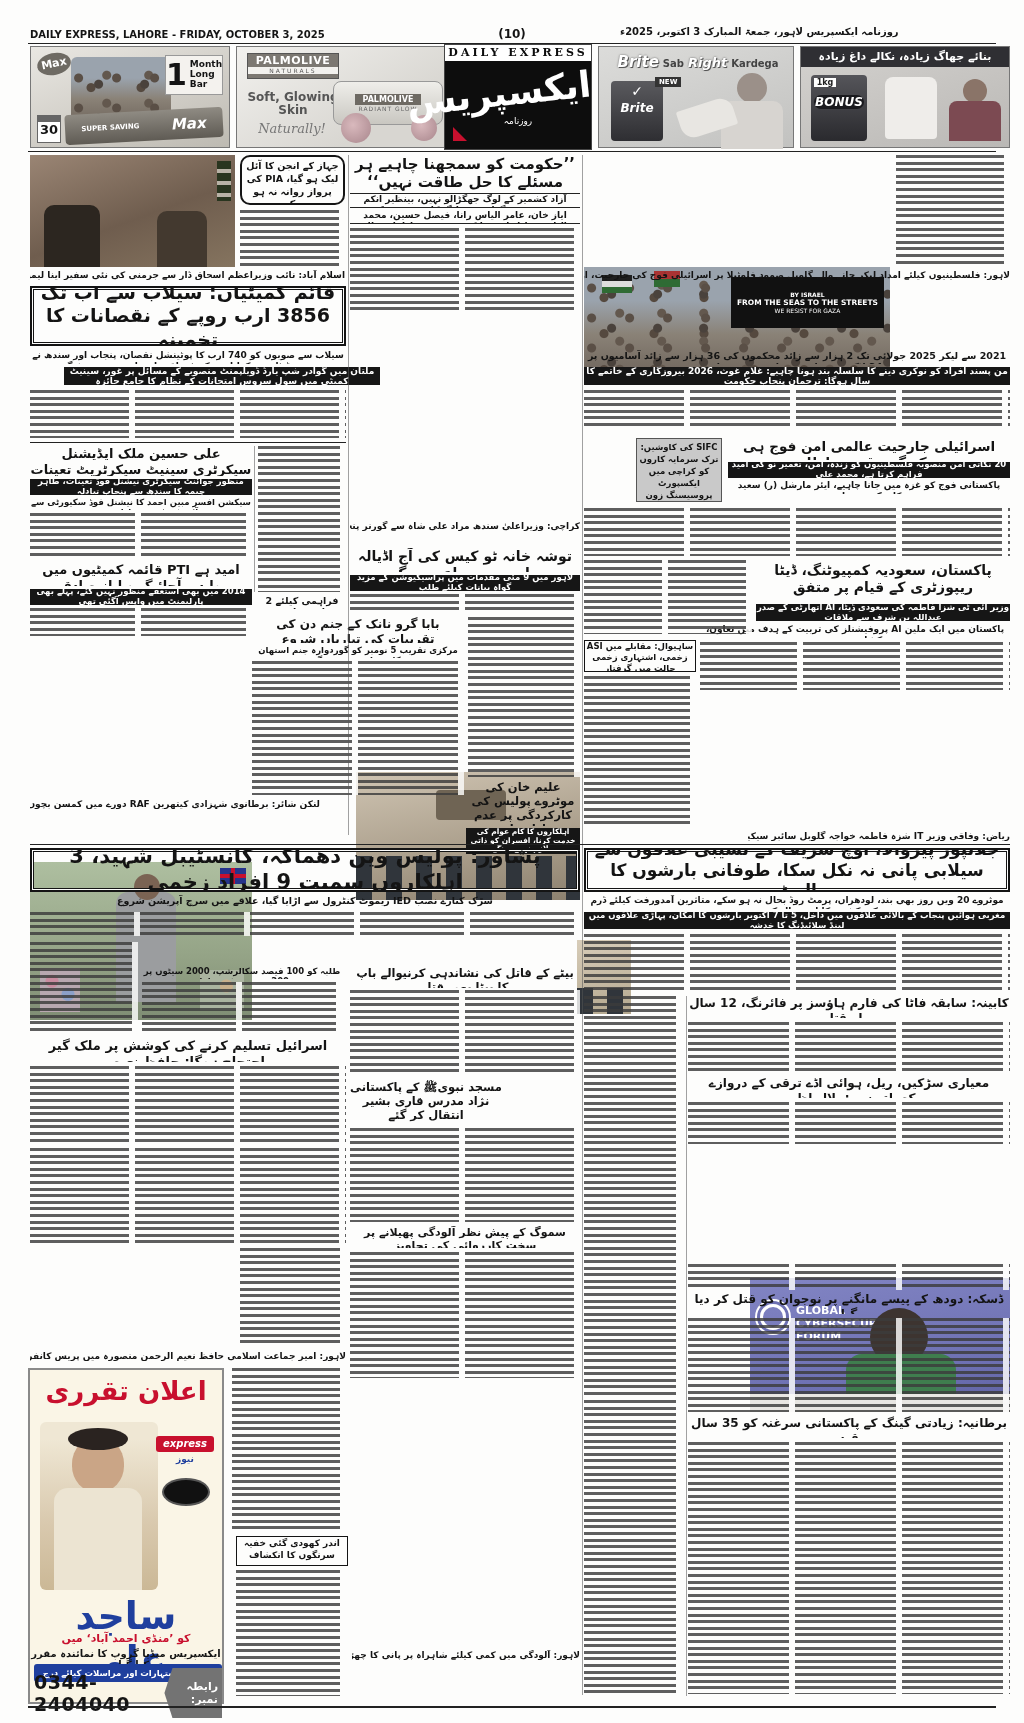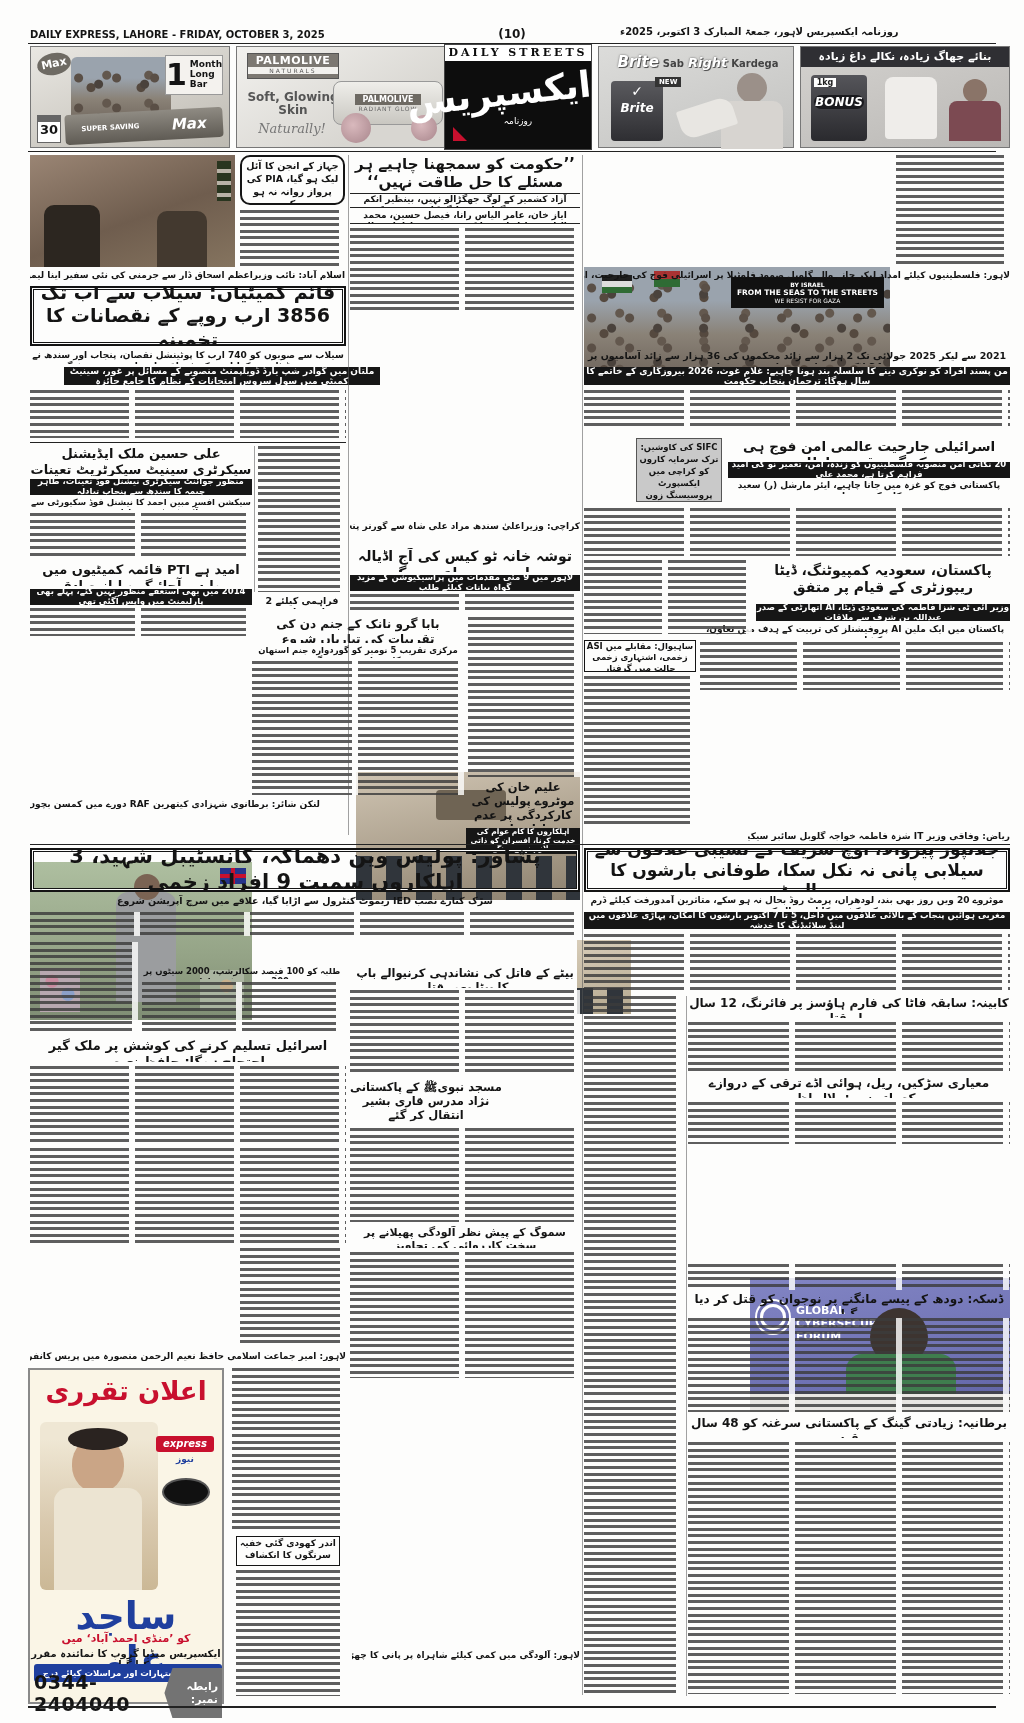--- a/index.html
+++ b/index.html
@@ -77,7 +77,7 @@
   </div>
 
   <div class="abs" style="left:444px;top:44px;width:148px;height:106px;background:#0d0d0d;border:1px solid #444;">
-    <div style="background:#fff;color:#0d0d0d;font-family:'DejaVu Serif',serif;font-weight:bold;font-size:11px;letter-spacing:3px;text-align:center;height:16px;line-height:16px;">DAILY STREETS</div>
+    <div style="background:#fff;color:#0d0d0d;font-family:'DejaVu Serif',serif;font-weight:bold;font-size:11px;letter-spacing:3px;text-align:center;height:16px;line-height:16px;">DAILY EXPRESS</div>
     <div class="rtl" style="color:#fff;font-size:36px;font-weight:bold;text-align:center;margin-top:10px;transform:rotate(-6deg);">ایکسپریس</div>
     <div class="rtl" style="color:#fff;font-size:9px;text-align:center;margin-top:4px;">روزنامہ</div>
     <div class="abs" style="left:8px;bottom:8px;width:0;height:0;border-left:14px solid #c8102e;border-top:14px solid transparent;"></div>

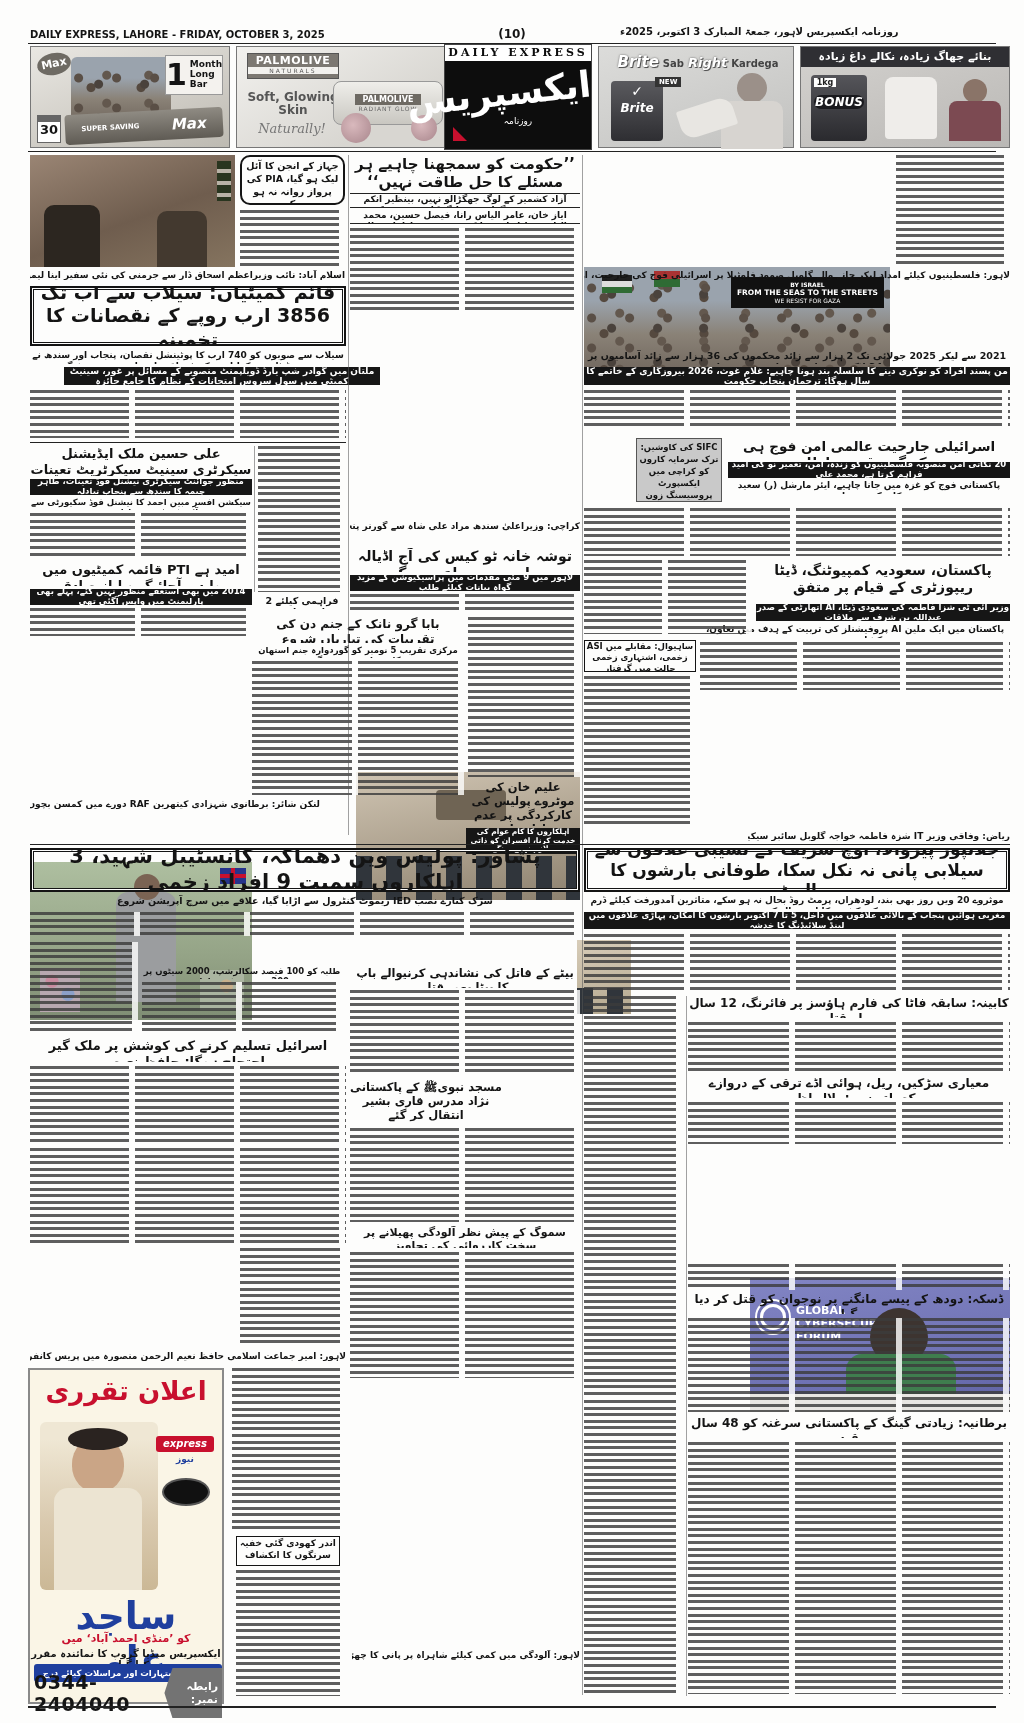--- a/index.html
+++ b/index.html
@@ -129,7 +129,7 @@
   <div class="abs tfill" style="left:350px;top:228px;width:230px;height:82px;--cw:115px;"></div>
 
   <div class="abs photo crowd" style="left:584px;top:155px;width:306px;height:112px;">
-    <div class="abs" style="right:6px;top:10px;background:#111;color:#fff;padding:4px 6px;text-align:center;">
+    <div class="abs" style="right:6px;top:10px;background:#111;color:#fff;padding:14px 6px;text-align:center;">
       <div style="font-size:6px;font-weight:bold;">BY ISRAEL</div>
       <div style="font-size:7.5px;font-weight:bold;">FROM THE SEAS TO THE STREETS</div>
       <div style="font-size:6px;">WE RESIST FOR GAZA</div>

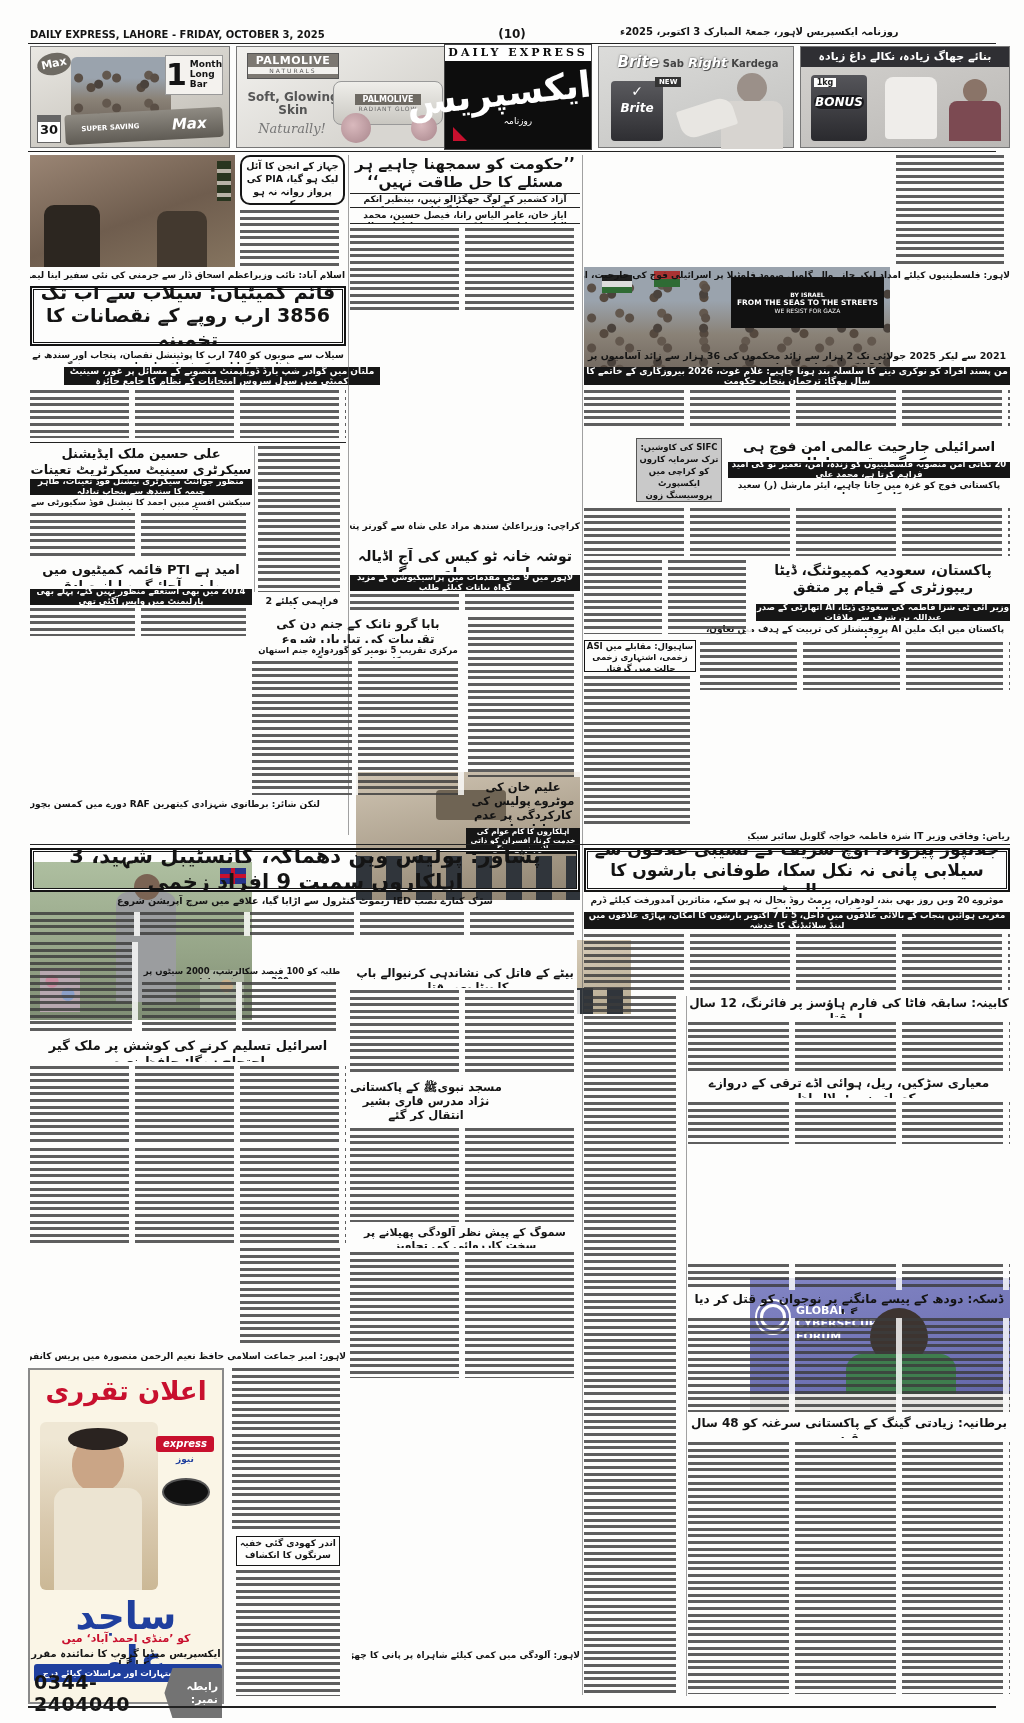--- a/index.html
+++ b/index.html
@@ -284,7 +284,7 @@
   <div class="abs hd rtl" style="left:688px;top:1292px;width:322px;height:22px;font-size:12px;">ڈسکہ: دودھ کے پیسے مانگنے پر نوجوان کو قتل کر دیا گیا</div>
   <div class="abs tfill" style="left:688px;top:1318px;width:322px;height:94px;--cw:107px;"></div>
 
-  <div class="abs hd rtl" style="left:688px;top:1416px;width:322px;height:22px;font-size:12px;">برطانیہ: زیادتی گینگ کے پاکستانی سرغنہ کو 48 سال قید</div>
+  <div class="abs hd rtl" style="left:688px;top:1416px;width:322px;height:22px;font-size:12px;">برطانیہ: زیادتی گینگ کے پاکستانی سرغنہ کو 35 سال قید</div>
   <div class="abs tfill" style="left:688px;top:1442px;width:322px;height:252px;--cw:107px;"></div>
   <div class="abs tfill" style="left:584px;top:1400px;width:98px;height:294px;--cw:98px;"></div>
 

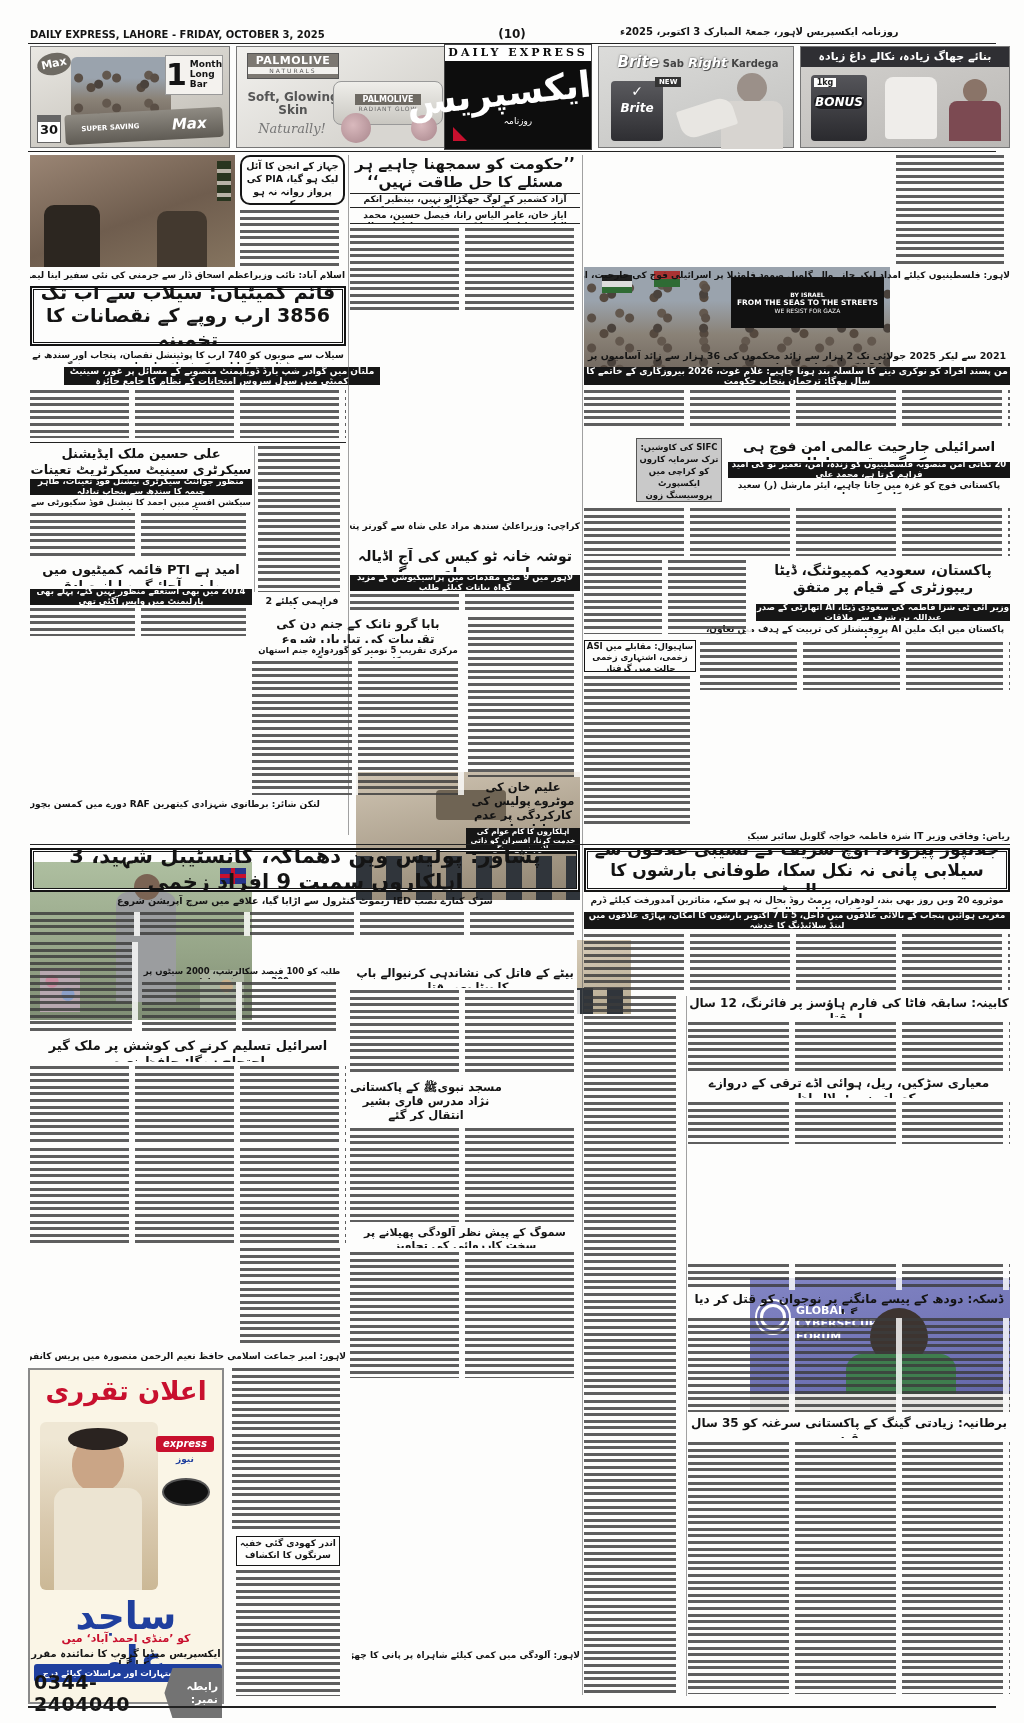--- a/index.html
+++ b/index.html
@@ -256,7 +256,7 @@
   </div>
 
   <div class="abs tfill" style="left:232px;top:1368px;width:114px;height:164px;--cw:114px;"></div>
-  <div class="abs rtl box" style="left:236px;top:1536px;width:104px;height:30px;border-width:1px;font-size:9px;font-weight:bold;text-align:center;line-height:1.35;overflow:hidden;">اندر کھودی گئی خفیہ سرنگوں کا انکشاف</div>
+  <div class="abs rtl box" style="left:236px;top:1536px;width:112px;height:30px;border-width:1px;font-size:9px;font-weight:bold;text-align:center;line-height:1.35;overflow:hidden;">اندر کھودی گئی خفیہ سرنگوں کا انکشاف</div>
   <div class="abs tfill" style="left:236px;top:1570px;width:110px;height:126px;--cw:110px;"></div>
 
   <div class="abs hd rtl" style="left:350px;top:1080px;width:152px;height:44px;font-size:11.5px;">مسجد نبویﷺ کے پاکستانی نژاد مدرس قاری بشیر انتقال کر گئے</div>

